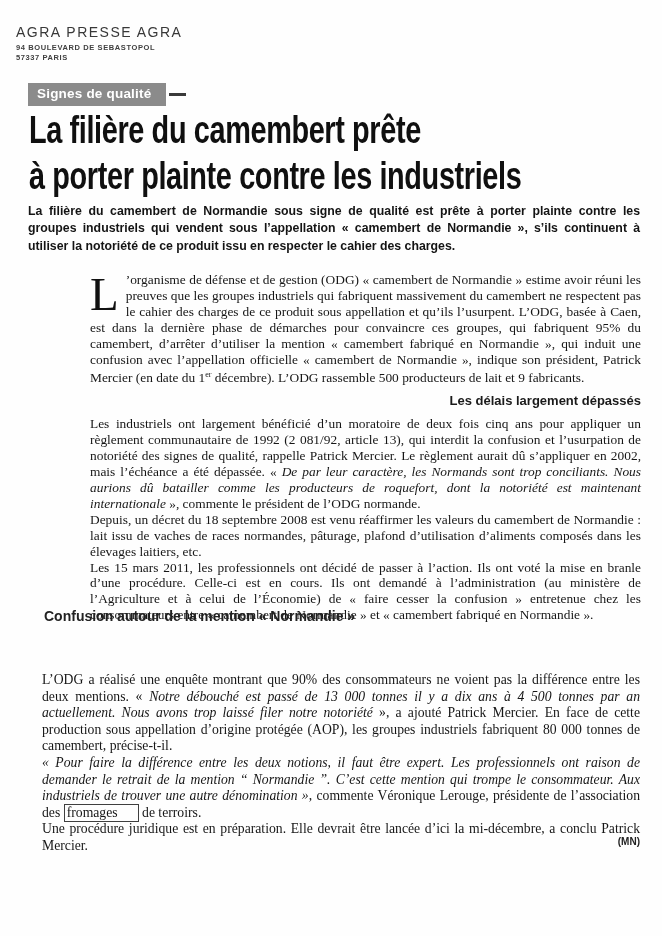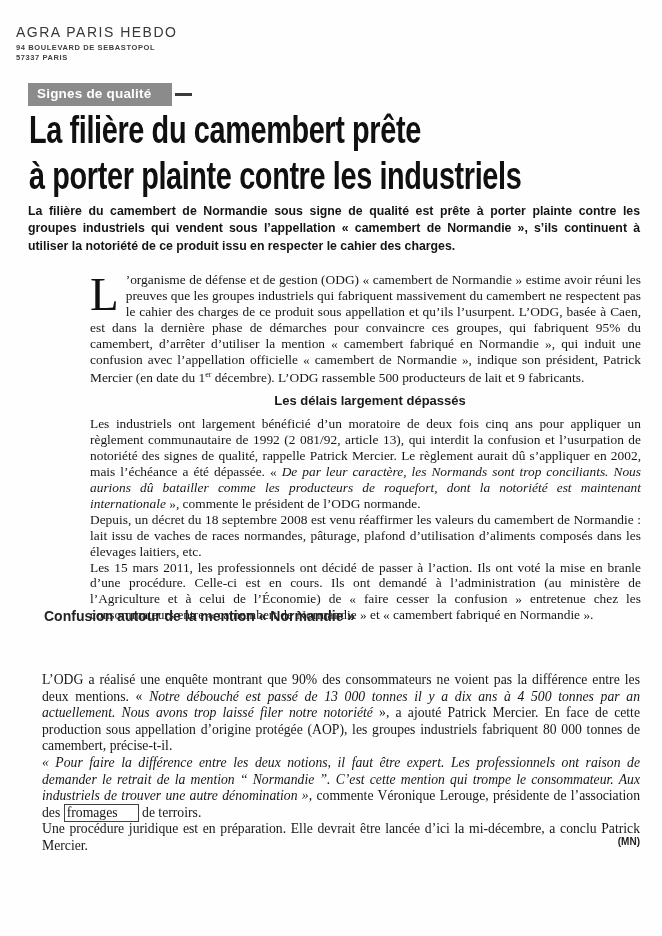--- a/index.html
+++ b/index.html
@@ -52,7 +52,7 @@
 <div class="page">
 
   <header class="letterhead">
-    <div class="lh-name">AGRA PARIS HEBDO</div>
+    <div class="lh-name">AGRA PRESSE AGRA</div>
     <div class="lh-addr">94 BOULEVARD DE SEBASTOPOL</div>
     <div class="lh-addr">57337 PARIS</div>
   </header>

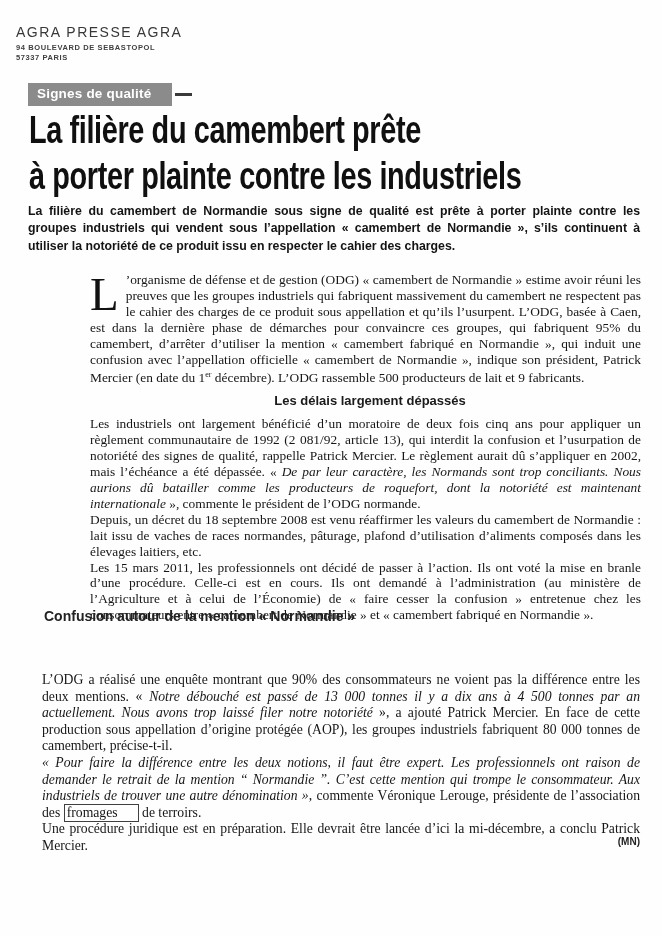--- a/index.html
+++ b/index.html
@@ -18,7 +18,7 @@
 
   
   .rubric-row{position:absolute;left:28px;top:83px;display:flex;align-items:center;}
-  .rubric-badge{background:#8b8b8b;color:#ffffff;font:bold 13.5px/1 "Liberation Sans",sans-serif;padding:4px 21px 5px 9px;letter-spacing:0.2px;}
+  .rubric-badge{background:#8b8b8b;color:#ffffff;font:bold 13.5px/1 "Liberation Sans",sans-serif;padding:4px 15px 5px 9px;letter-spacing:0.2px;}
   .rubric-rule{width:17px;height:3px;background:#3a3a3a;margin-left:3px;}
 
   

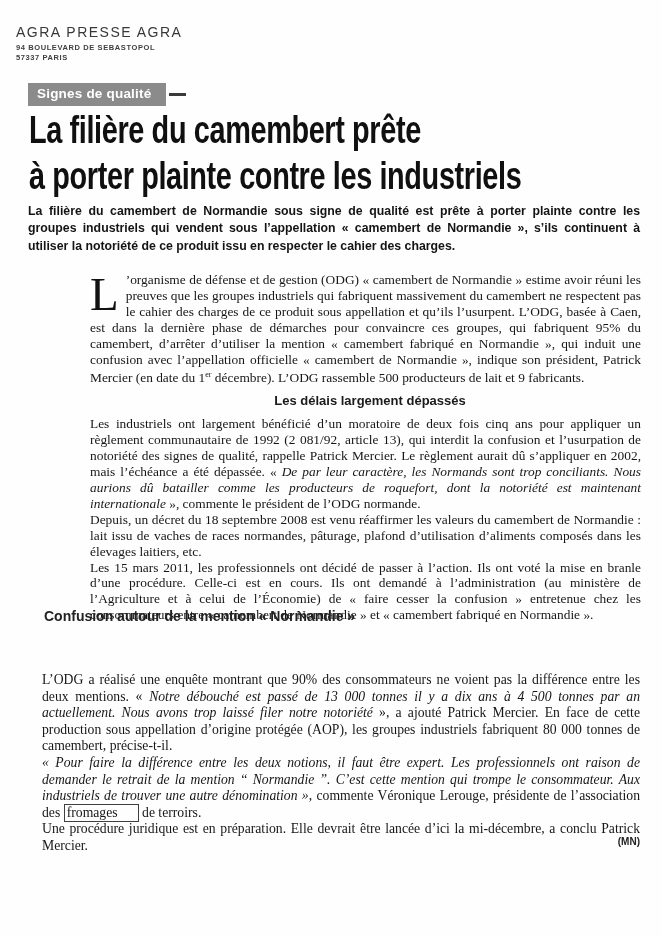--- a/index.html
+++ b/index.html
@@ -35,7 +35,7 @@
   .para{margin:0;}
   .para sup{font-size:0.6em;margin-top:12px;}
   .dropcap{float:left;font-size:47px;line-height:38px;padding:3px 7px 0 0;font-family:"Liberation Serif",serif;color:#111;}
-  .subhead{margin:6px 0 8px 9px;font:bold 13px/1.2 "Liberation Sans",sans-serif;color:#1a1a1a;text-align:center;}
+  .subhead{margin:6px 0 8px 9px;font:bold 13px/1.2 "Liberation Sans",sans-serif;color:#1a1a1a;text-align:right;}
   em{font-style:italic;}
 
   

